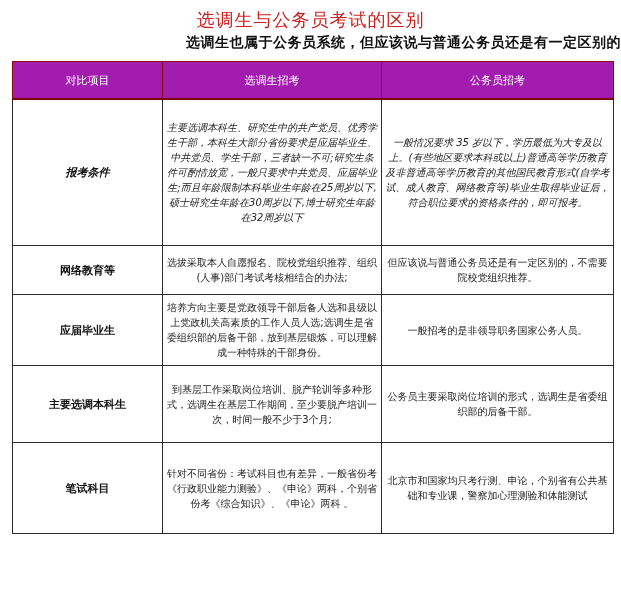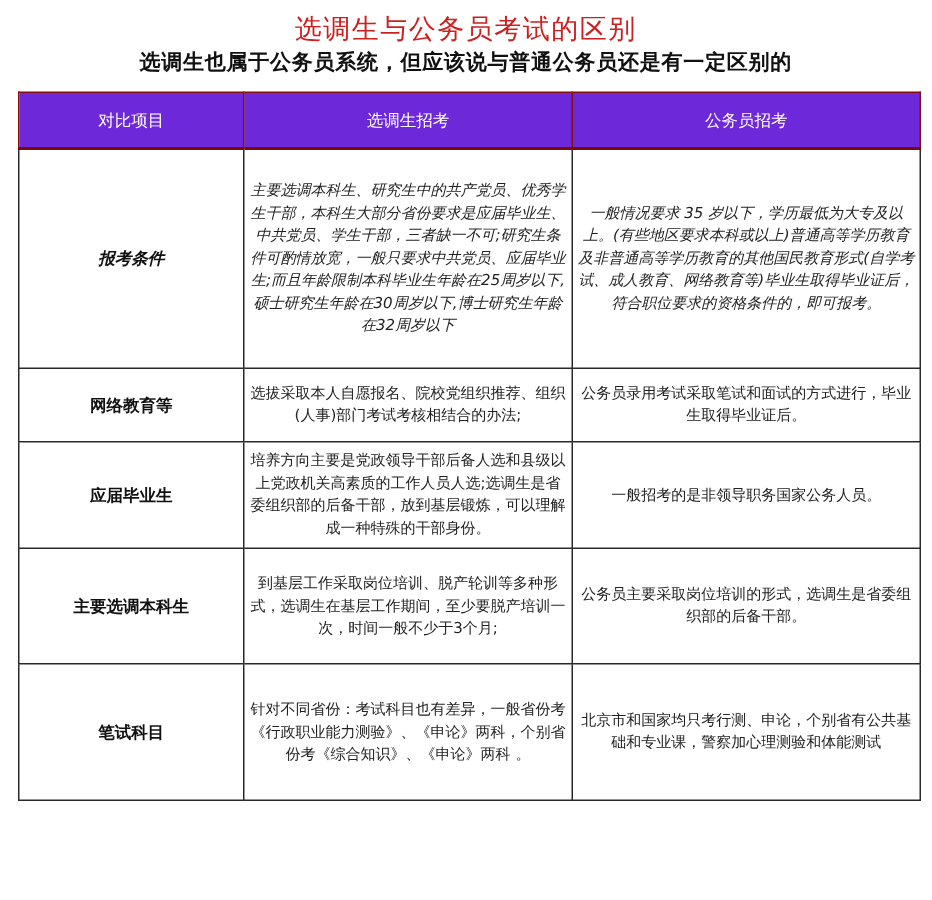--- a/index.html
+++ b/index.html
@@ -7,7 +7,7 @@
          font-family: "DejaVu Sans", "Liberation Sans", sans-serif; color: #1a1a1a; }
   .title { position: absolute; left: 0; top: 9px; width: 621px; text-align: center;
            font-size: 18px; font-weight: normal; color: #cc1f1f; letter-spacing: 1px; line-height: 22px; }
-  .subtitle { position: absolute; left: 0; top: 33px; width: 621px; text-align: center;
+  .subtitle { position: absolute; left: 0; top: 33px; width: 621px; text-align: right;
               font-size: 14px; font-weight: bold; color: #111; line-height: 18px; letter-spacing: 0.5px; }
   table.cmp { position: absolute; left: 12px; top: 61px; width: 601px;
               border-collapse: collapse; table-layout: fixed; }

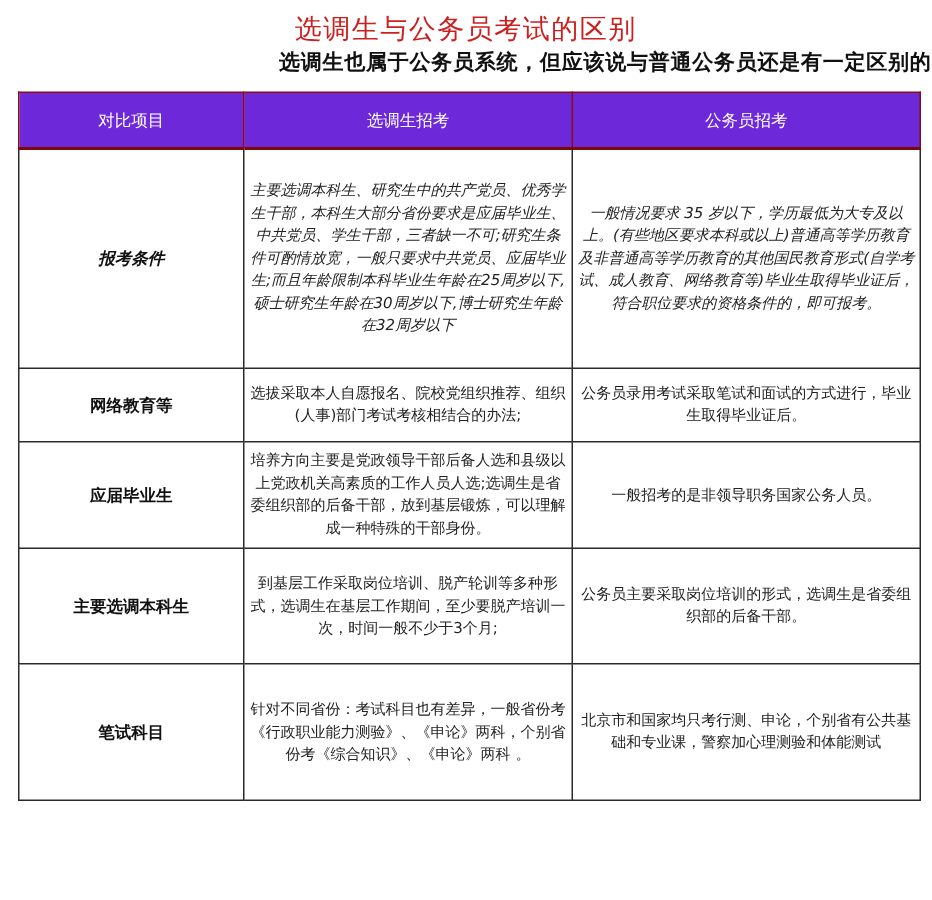--- a/index.html
+++ b/index.html
@@ -14,7 +14,7 @@
   table.cmp col.c1 { width: 150px; }
   table.cmp col.c2 { width: 219px; }
   table.cmp col.c3 { width: 232px; }
-  table.cmp th { background: #6d28d9; color: #ffffff; font-weight: normal; font-size: 11px;
+  table.cmp th { background: #a21caf; color: #ffffff; font-weight: normal; font-size: 11px;
                  height: 34px; border: 1px solid #8a0d0d; border-bottom: 2px solid #7a0a0a; }
   table.cmp td { border: 1px solid #2a2a2a; font-size: 10px; line-height: 15px; text-align: center;
                  vertical-align: middle; padding: 0 3px; color: #222; }

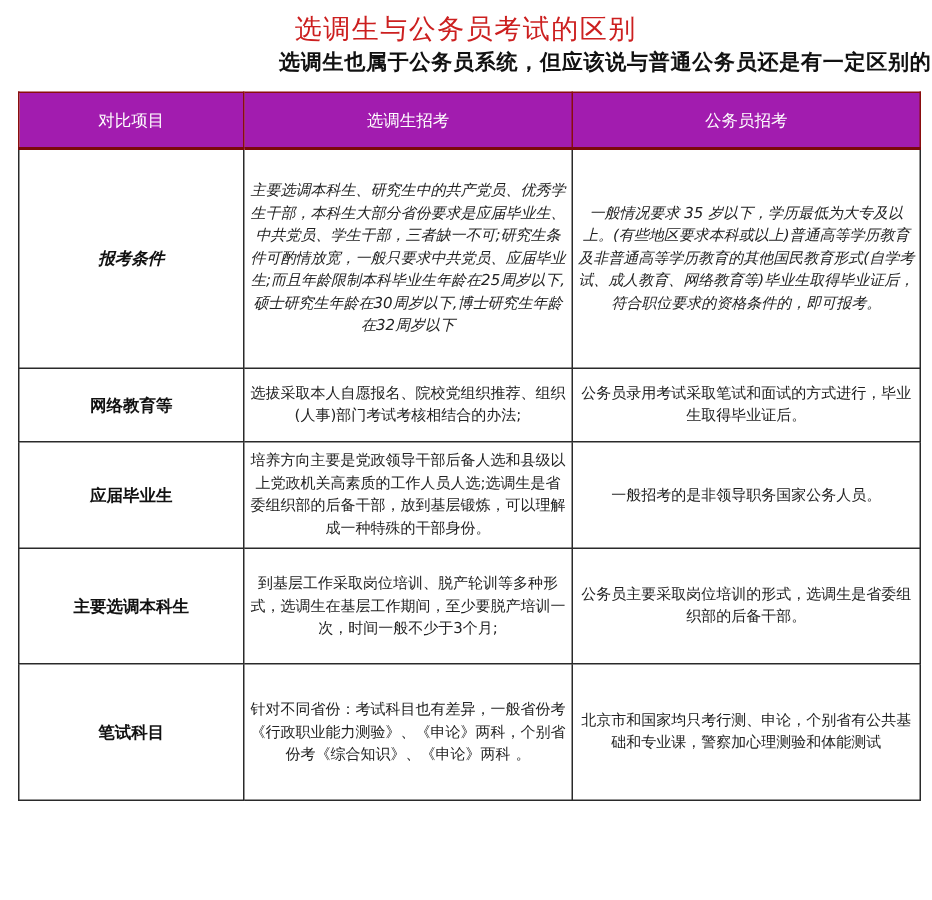--- a/index.html
+++ b/index.html
@@ -54,7 +54,7 @@
     <tr class="r3">
       <td class="item">网络教育等</td>
       <td>选拔采取本人自愿报名、院校党组织推荐、组织(人事)部门考试考核相结合的办法;</td>
-      <td>公务员录用考试采取笔试和面试的方式进行，毕业生取得毕业证后。</td>
+      <td>但应该说与普通公务员还是有一定区别的，不需要院校党组织推荐。</td>
     </tr>
     <tr class="r4">
       <td class="item">应届毕业生</td>

